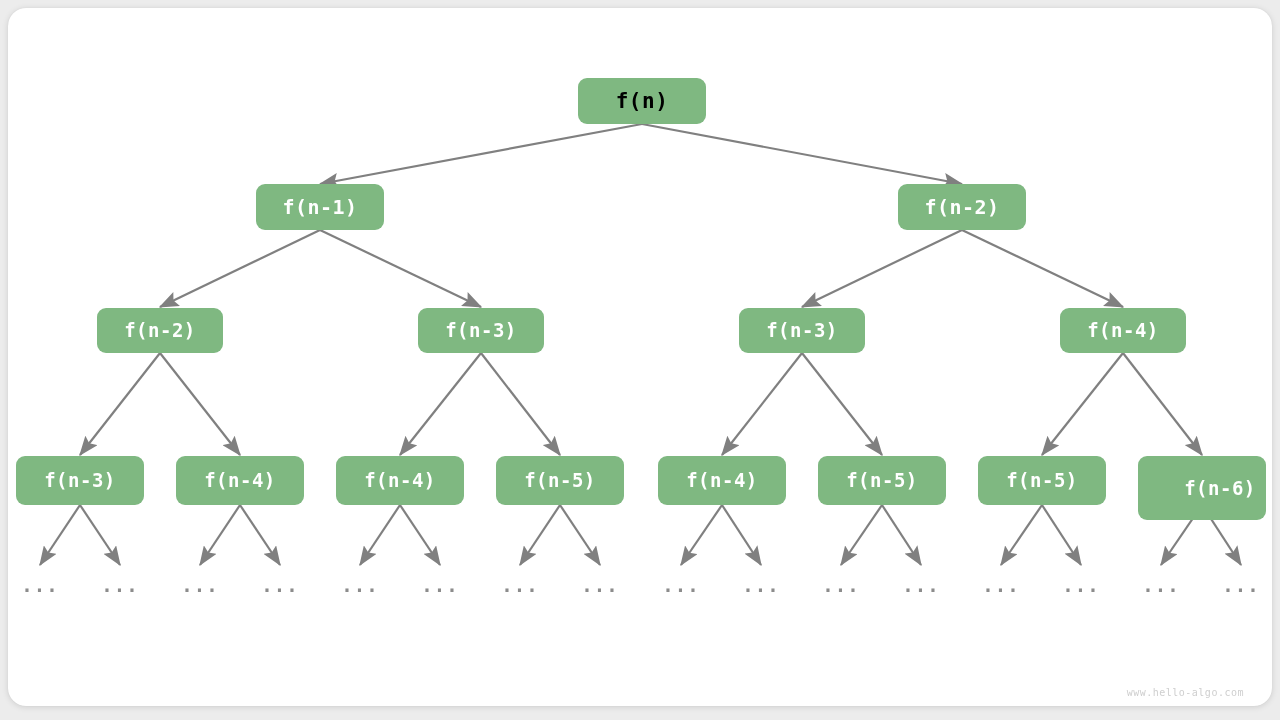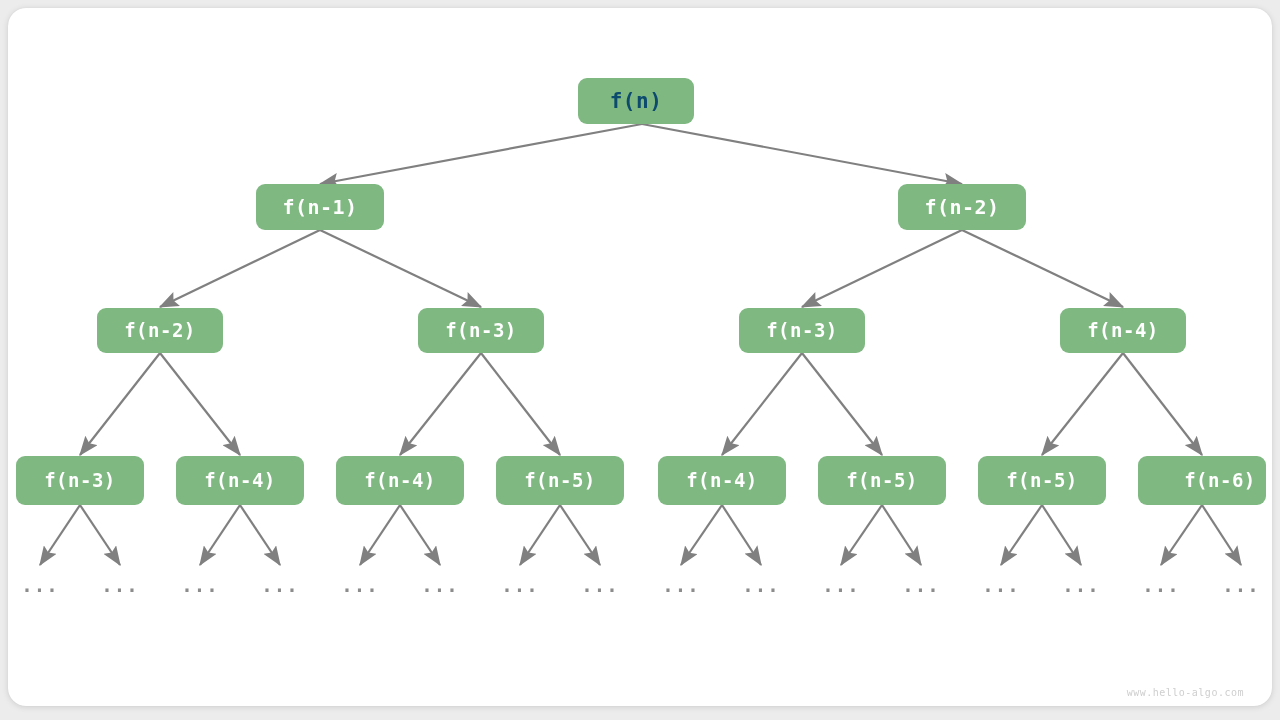--- a/index.html
+++ b/index.html
@@ -122,7 +122,7 @@
   </svg>
 
   <div id="nodes">
-      <div class="node" style="width: 116px; height: 46px; left: 578px; top: 78px; font-size: 21px; background: rgb(127, 184, 129); color: #0c4a6e;">f(n)</div>
+      <div class="node" style="width: 128px; height: 46px; left: 578px; top: 78px; font-size: 21px; background: rgb(127, 184, 129); color: #000000;">f(n)</div>
       <div class="node" style="width: 128px; height: 46px; left: 256px; top: 184px; font-size: 20px; background: rgb(127, 184, 129); color: rgb(255, 255, 255); text-align: center;">f(n-1)</div>
       <div class="node" style="width: 128px; height: 46px; left: 898px; top: 184px; font-size: 20px; background: rgb(127, 184, 129); color: rgb(255, 255, 255);">f(n-2)</div>
       <div class="node" style="width: 126px; height: 45px; left: 97px; top: 307.5px; font-size: 19px; background: rgb(127, 184, 129); color: rgb(255, 255, 255);">f(n-2)</div>

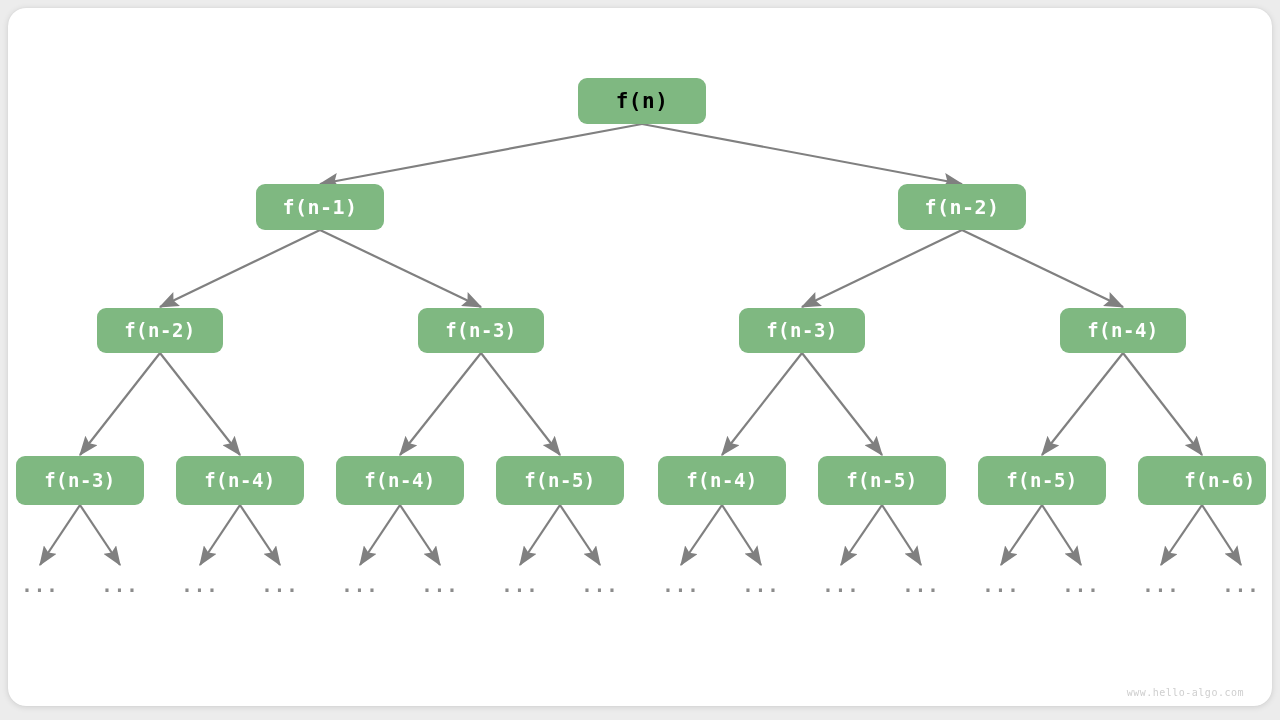--- a/index.html
+++ b/index.html
@@ -136,7 +136,7 @@
       <div class="node" style="width: 128px; height: 49px; left: 658px; top: 455.5px; font-size: 19px; background: rgb(127, 184, 129); color: rgb(255, 255, 255);">f(n-4)</div>
       <div class="node" style="width: 128px; height: 49px; left: 818px; top: 455.5px; font-size: 19px; background: rgb(127, 184, 129); color: rgb(255, 255, 255);">f(n-5)</div>
       <div class="node" style="width: 128px; height: 49px; left: 978px; top: 455.5px; font-size: 19px; background: rgb(127, 184, 129); color: rgb(255, 255, 255);">f(n-5)</div>
-      <div class="node" style="width: 128px; height: 49px; left: 1138px; top: 455.5px; font-size: 19px; background: rgb(127, 184, 129); color: rgb(255, 255, 255); padding-left: 36px;">f(n-6)</div>
+      <div class="node" style="width: 128px; height: 64px; left: 1138px; top: 455.5px; font-size: 19px; background: rgb(127, 184, 129); color: rgb(255, 255, 255); padding-left: 36px;">f(n-6)</div>
     </div>
   <div id="ellipses">
       <div class="ellipsis" style="left: 40px; top: 585px; color: rgb(140, 140, 140);">...</div>

